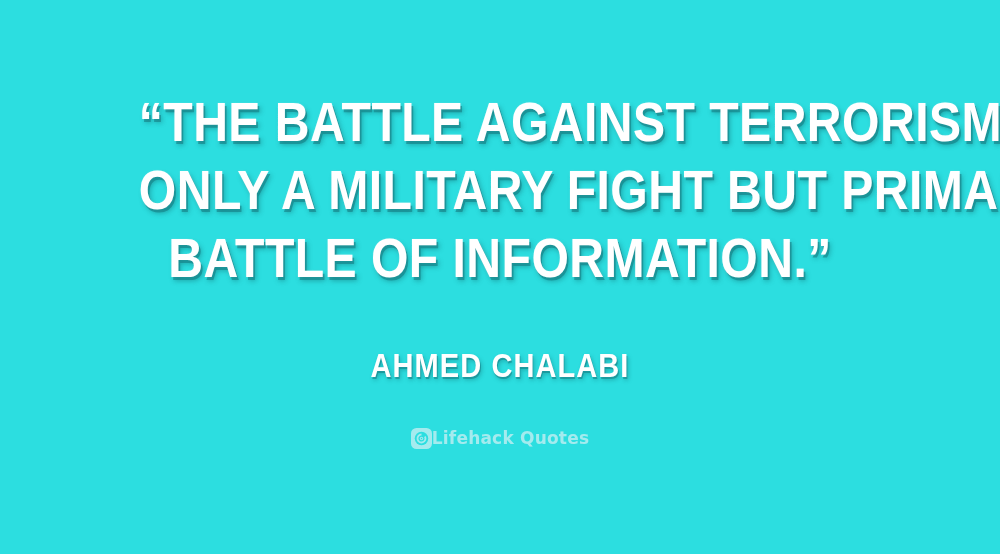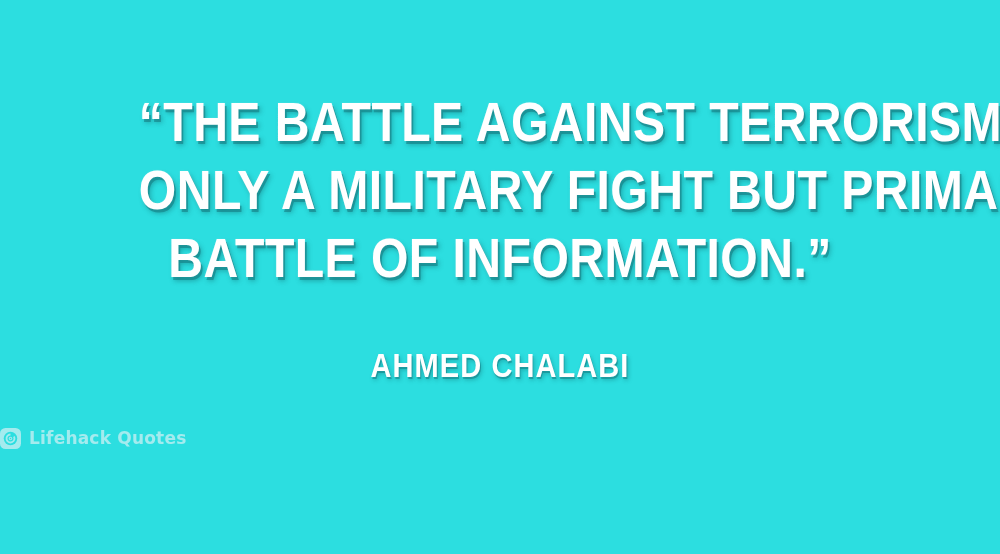--- a/index.html
+++ b/index.html
@@ -80,8 +80,7 @@
     width: 1000px;
     display: flex;
     align-items: center;
-    justify-content: flex-start;
-    gap: 8px;
+    justify-content: center;
   }
 
   #brand-logo-icon {

